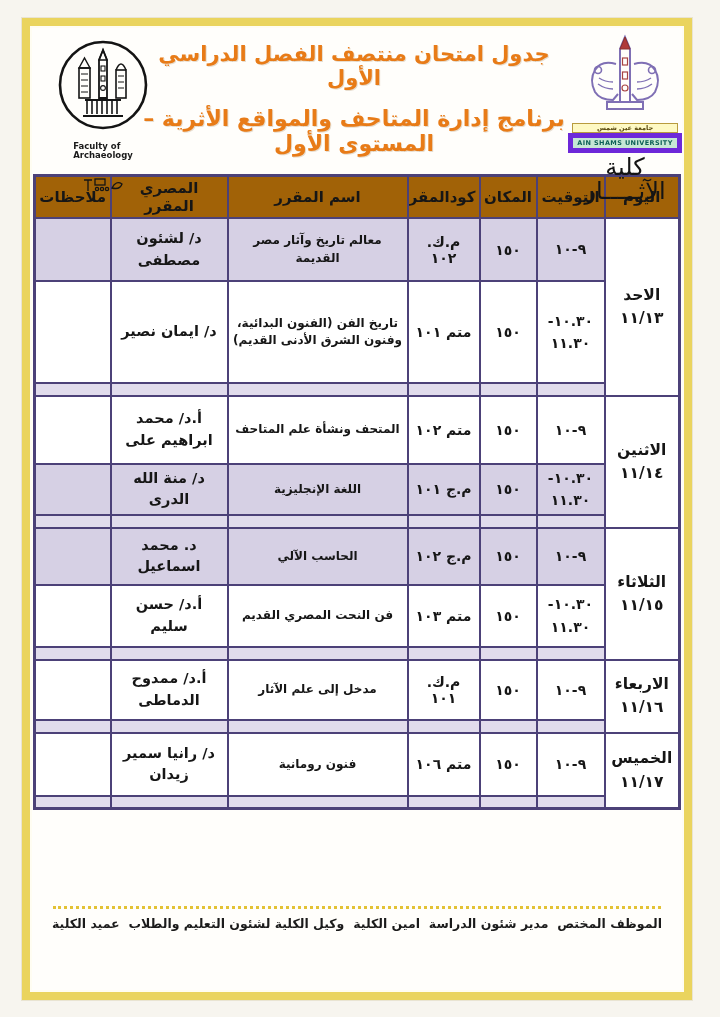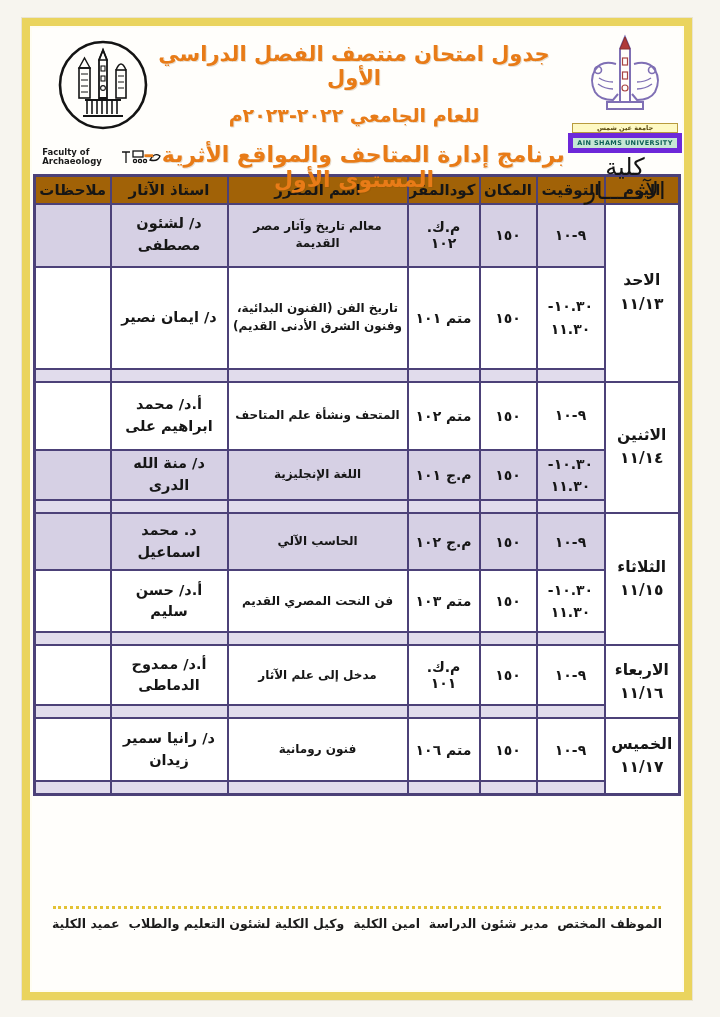--- a/index.html
+++ b/index.html
@@ -148,7 +148,6 @@
 
       <div class="titles">
         <div class="title-1">جدول امتحان منتصف الفصل الدراسي الأول</div>
-        <div class="title-2">للعام الجامعي ٢٠٢٢-٢٠٢٣م</div>
         <div class="title-3">برنامج إدارة المتاحف والمواقع الأثرية – المستوى  الأول</div>
       </div>
     </div>

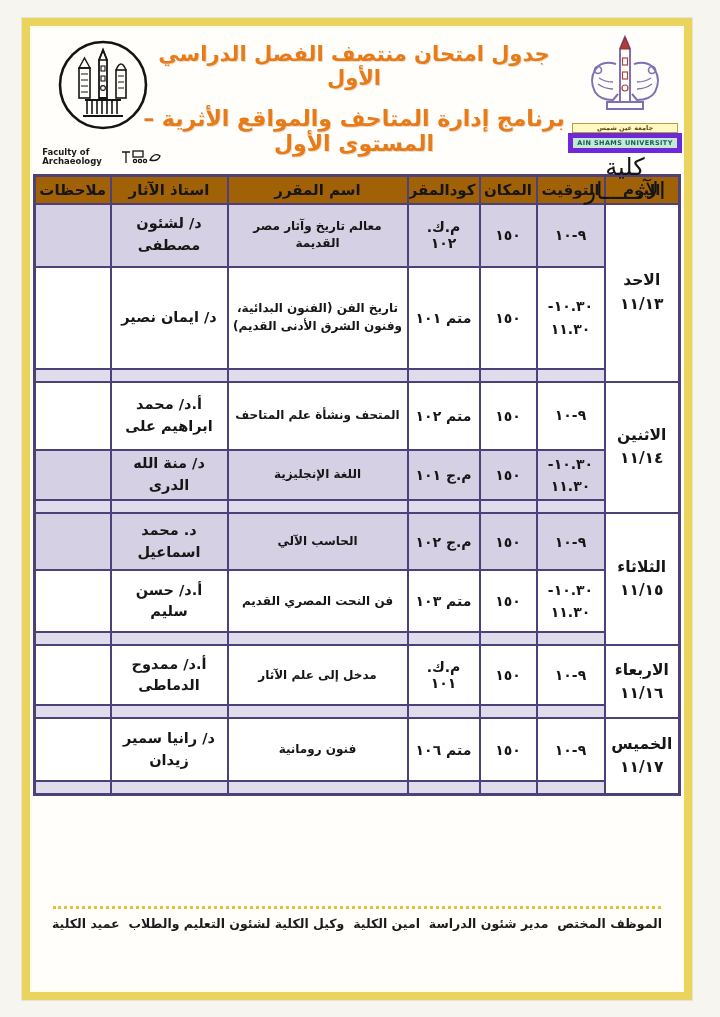--- a/index.html
+++ b/index.html
@@ -41,7 +41,7 @@
   .kolia{font-size:24px;font-weight:normal;color:#141414;margin-top:2px;direction:rtl;line-height:1;}
 
   .logo-left{position:absolute;left:12px;top:12px;width:122px;text-align:center;}
-  .fac-caption{display:flex;align-items:center;justify-content:center;gap:16px;margin-top:10px;}
+  .fac-caption{display:flex;align-items:center;justify-content:center;gap:16px;margin-top:4px;flex-direction:column;}
   .fac-text{font-size:8.5px;font-weight:bold;color:#1a1a1a;text-align:left;line-height:1.05;}
 
   

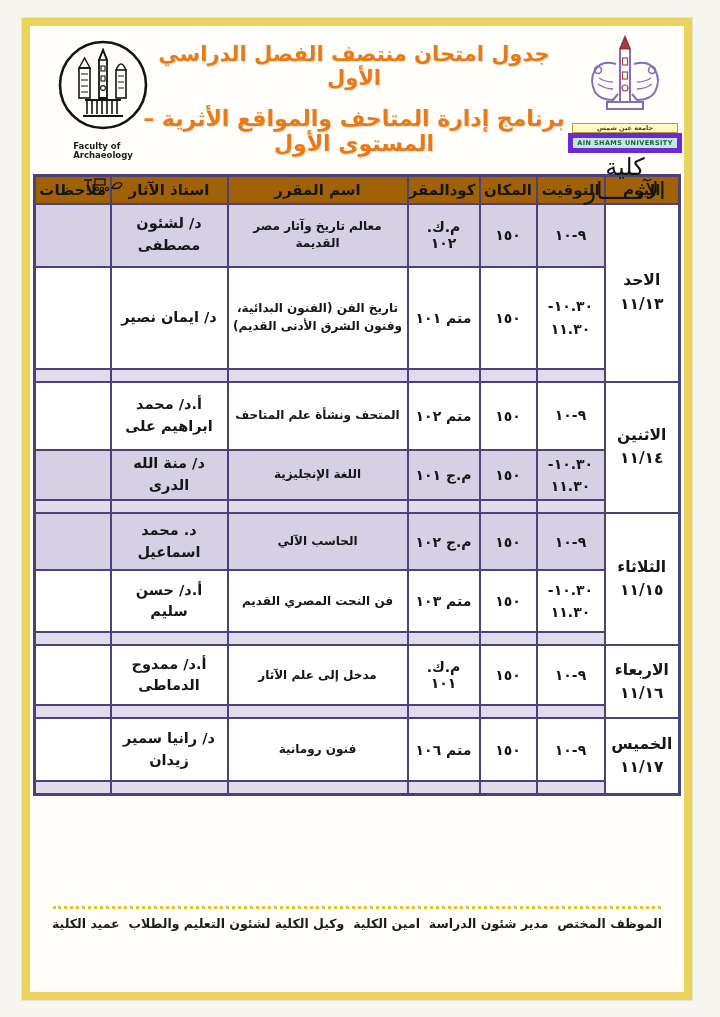--- a/index.html
+++ b/index.html
@@ -169,7 +169,7 @@
             <th>المكان</th>
             <th>كودالمقرر</th>
             <th>اسم المقرر</th>
-            <th>استاذ الآثار</th>
+            <th>المصري المقرر</th>
             <th>ملاحظات</th>
           </tr>
         </thead>

